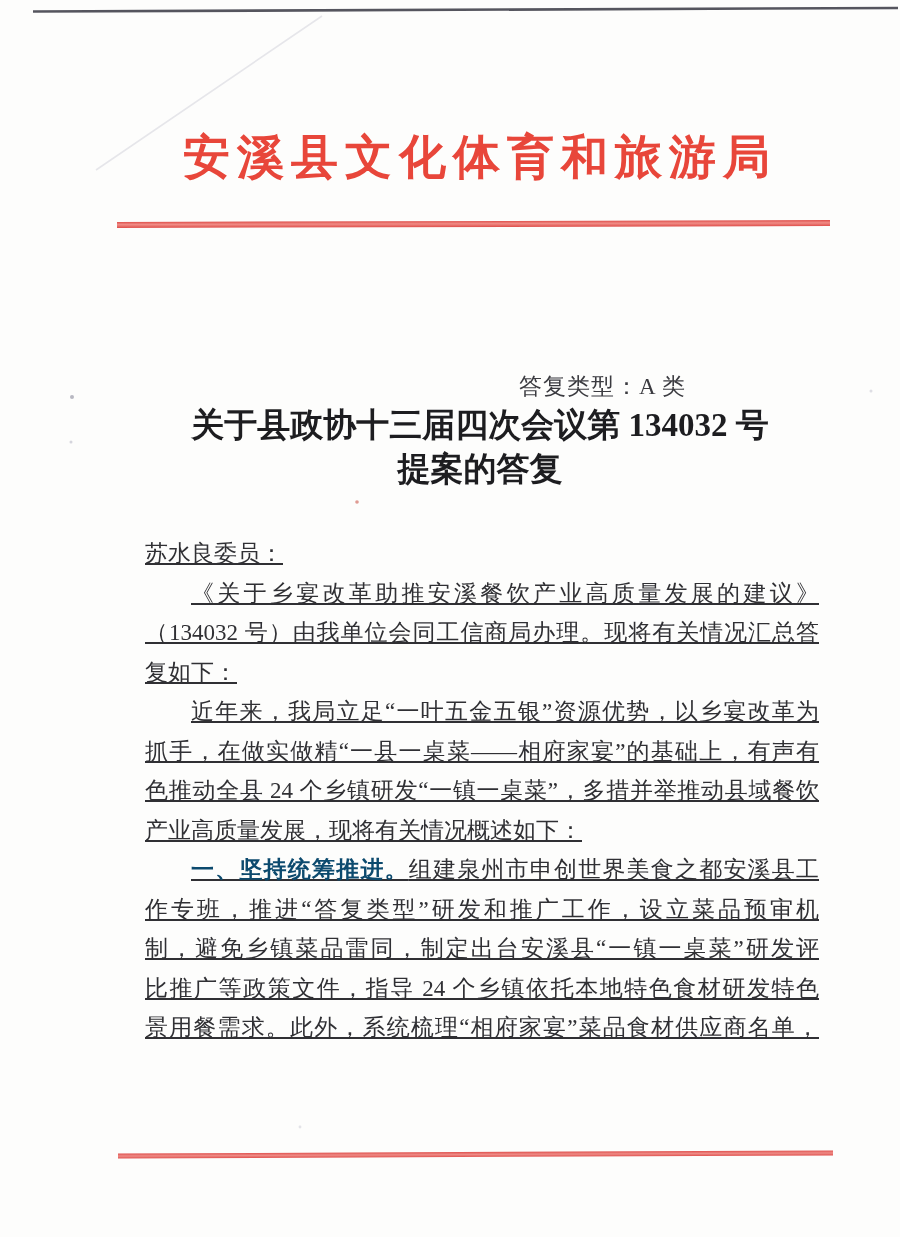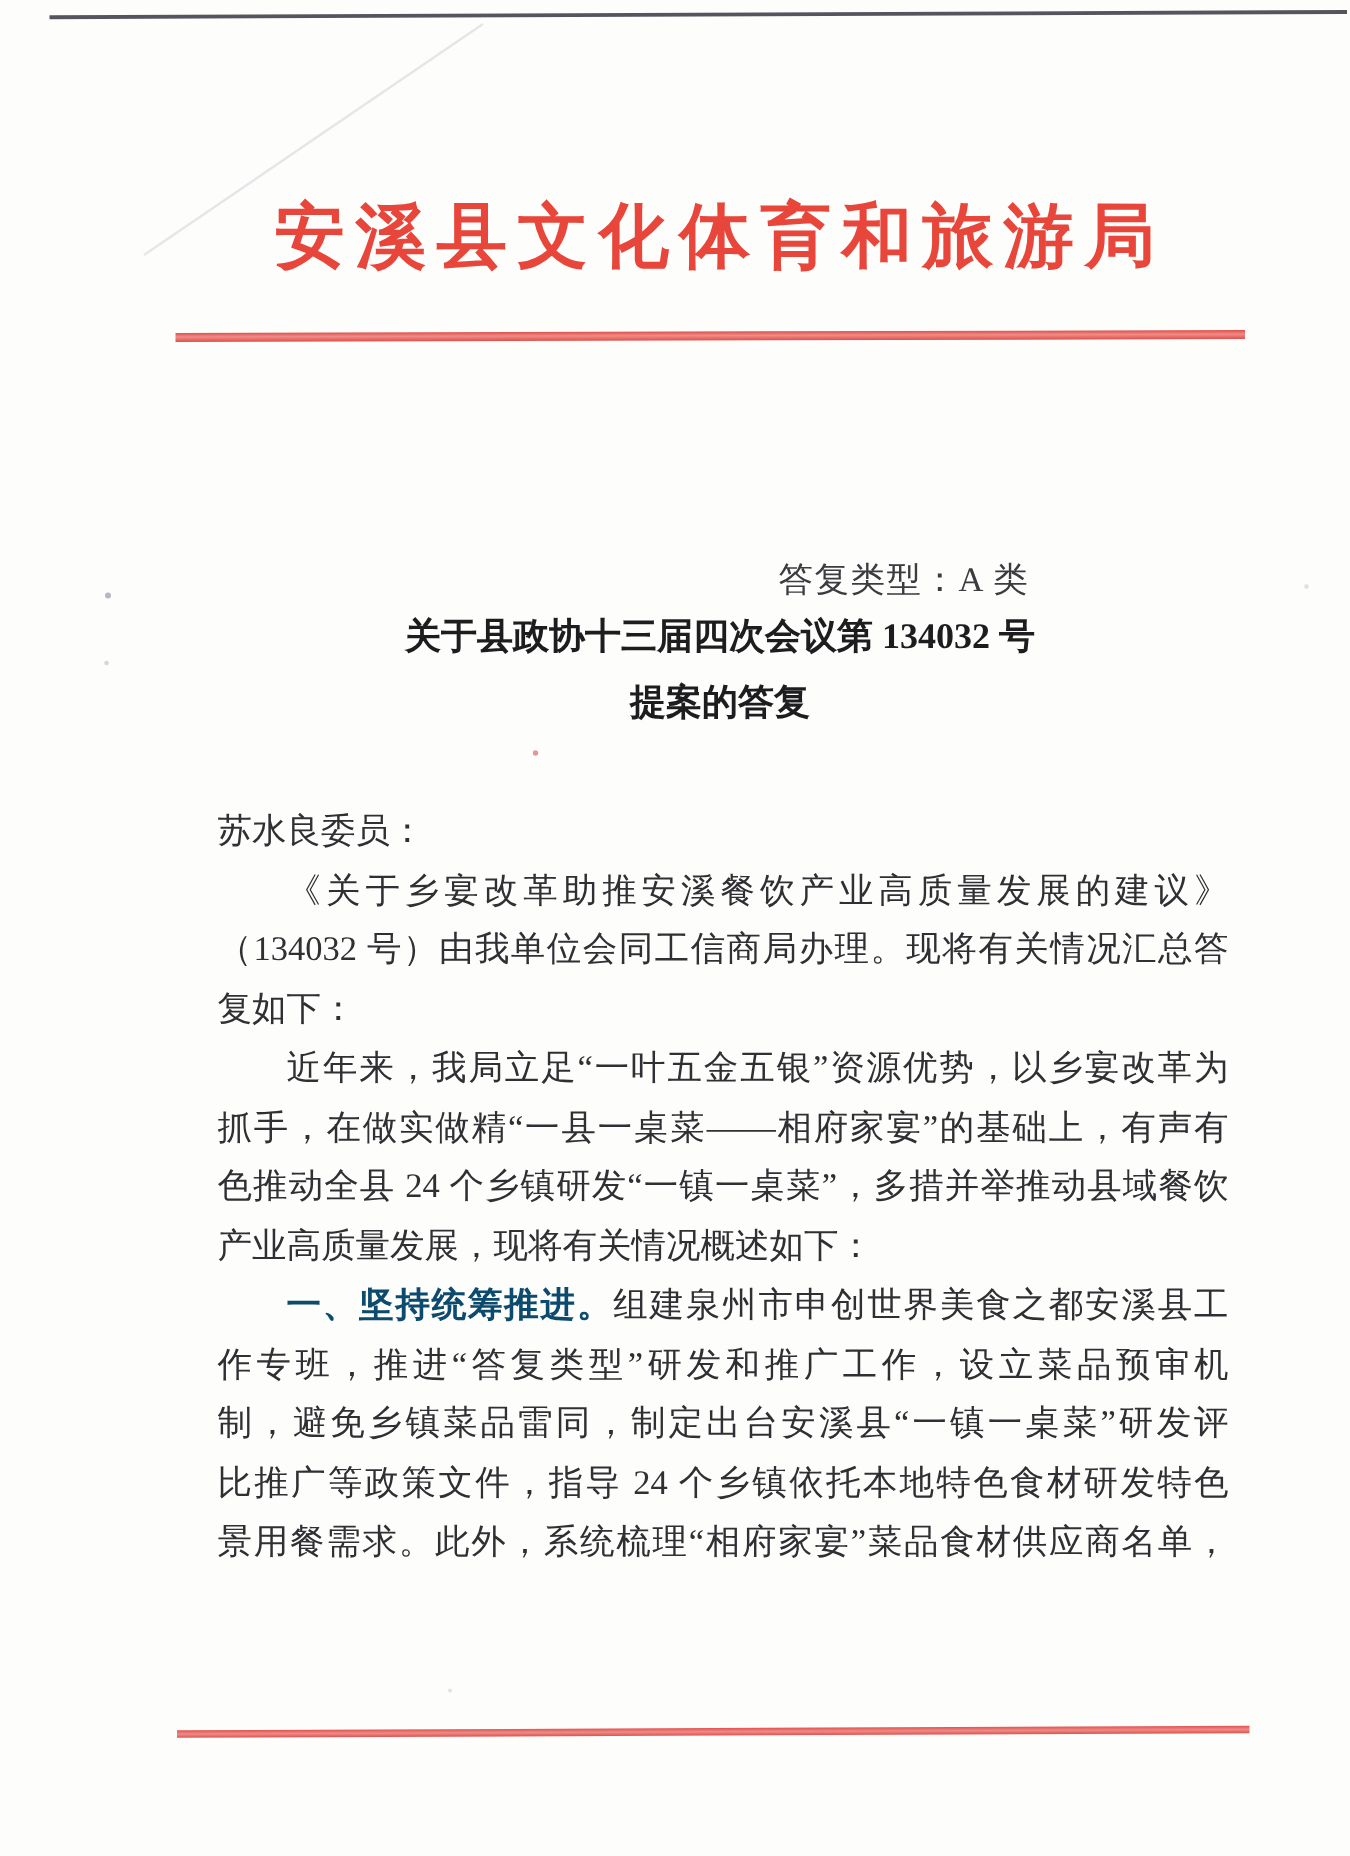--- a/index.html
+++ b/index.html
@@ -70,7 +70,7 @@
     width: 780px;
     text-align: center;
     font-weight: 700;
-    font-size: 24px;
+    font-size: 33px;
     line-height: 44px;
     color: #1d1d20;
   }

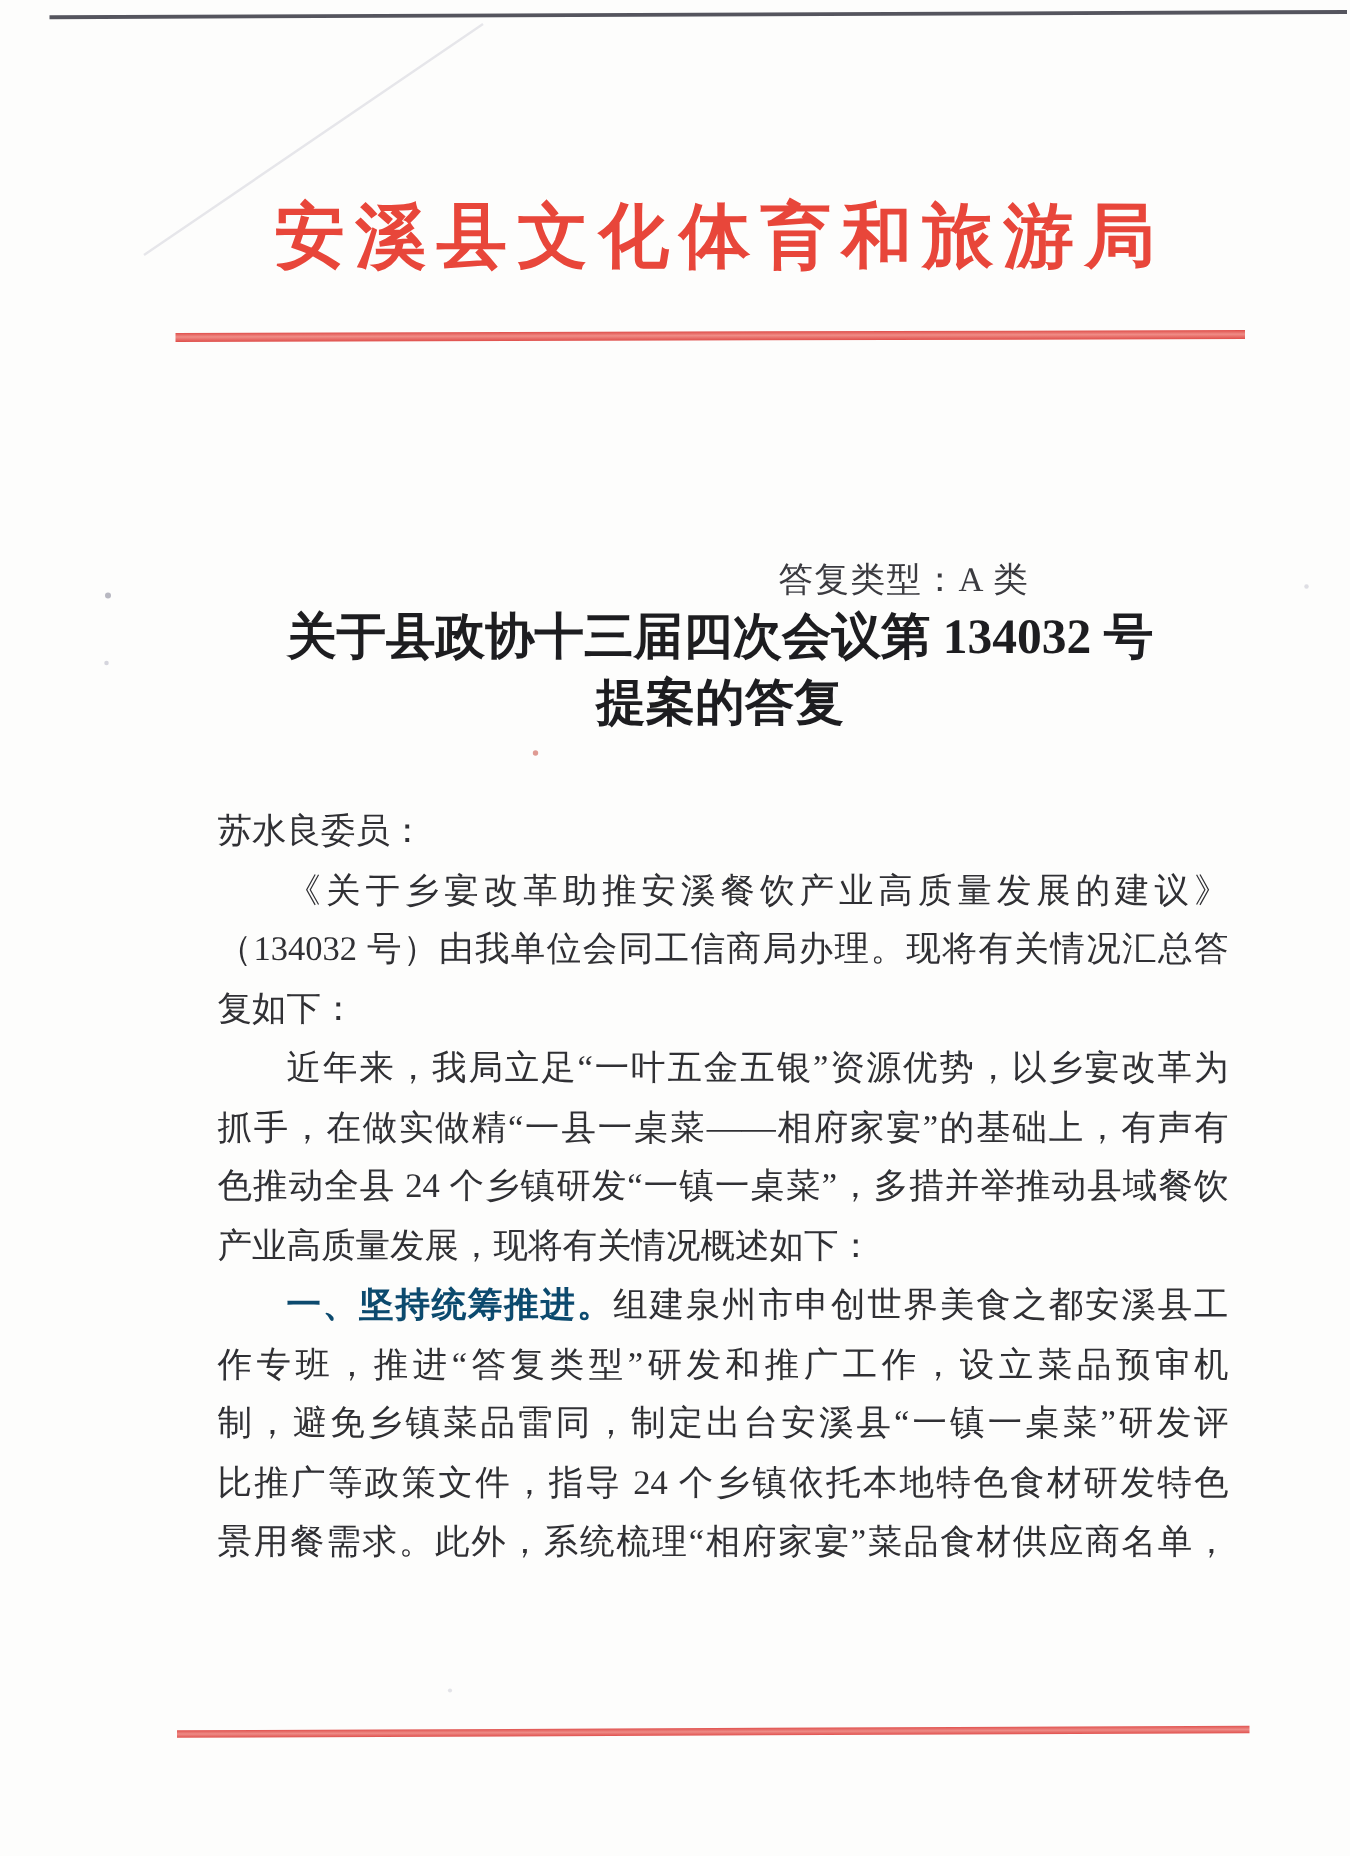--- a/index.html
+++ b/index.html
@@ -88,6 +88,7 @@
     text-align: justify;
     text-align-last: left;
     white-space: nowrap;
+    text-decoration: underline;
   }
   .body-line.flush {
     white-space: normal;

